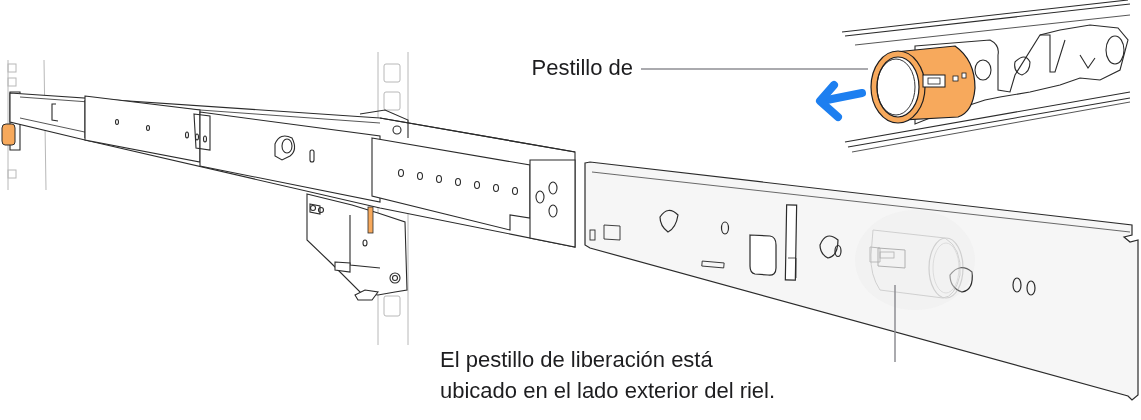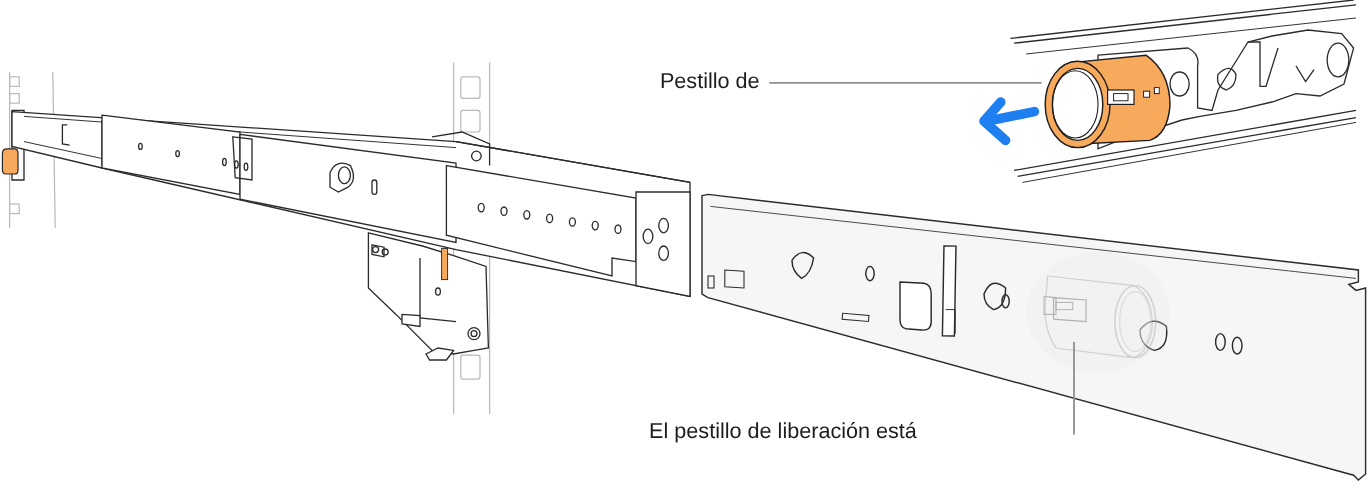--- a/index.html
+++ b/index.html
@@ -6,7 +6,7 @@
     body { width: 1141px; height: 420px; position: relative; overflow: hidden;
            font-family: "Liberation Sans", sans-serif; }
     .stage { position: absolute; left: 0; top: 0; width: 1141px; height: 420px; }
-    .callout { position: absolute; color: #1d1d1f; font-size: 18px; line-height: 31px;
+    .callout { position: absolute; color: #1d1d1f; font-size: 22px; line-height: 31px;
                font-family: "Liberation Sans", sans-serif; }
     .callout-top { left: 470px; top: 52px; width: 163px; text-align: right; }
     .callout-bottom { left: 420px; top: 344px; width: 465px; text-align: center; }

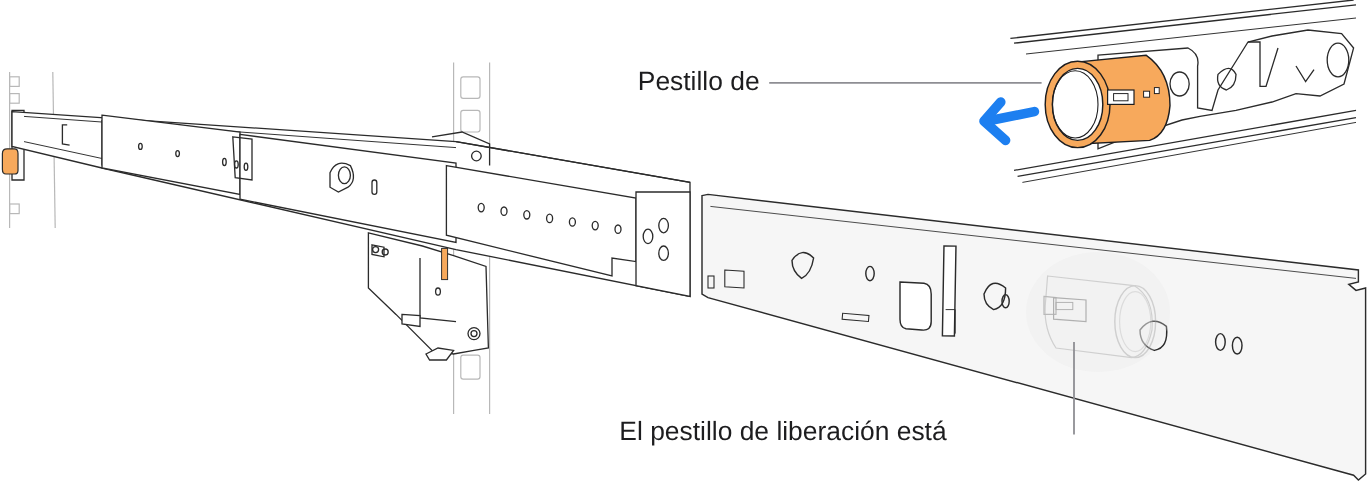--- a/index.html
+++ b/index.html
@@ -9,7 +9,7 @@
     .callout { position: absolute; color: #1d1d1f; font-size: 22px; line-height: 31px;
                font-family: "Liberation Sans", sans-serif; }
     .callout-top { left: 470px; top: 52px; width: 163px; text-align: right; }
-    .callout-bottom { left: 420px; top: 344px; width: 465px; text-align: center; }
+    .callout-bottom { left: 440px; top: 344px; width: 465px; text-align: left; }
     .callout span { display: block; white-space: nowrap; }
     svg { position: absolute; left: 0; top: 0; }
   </style>

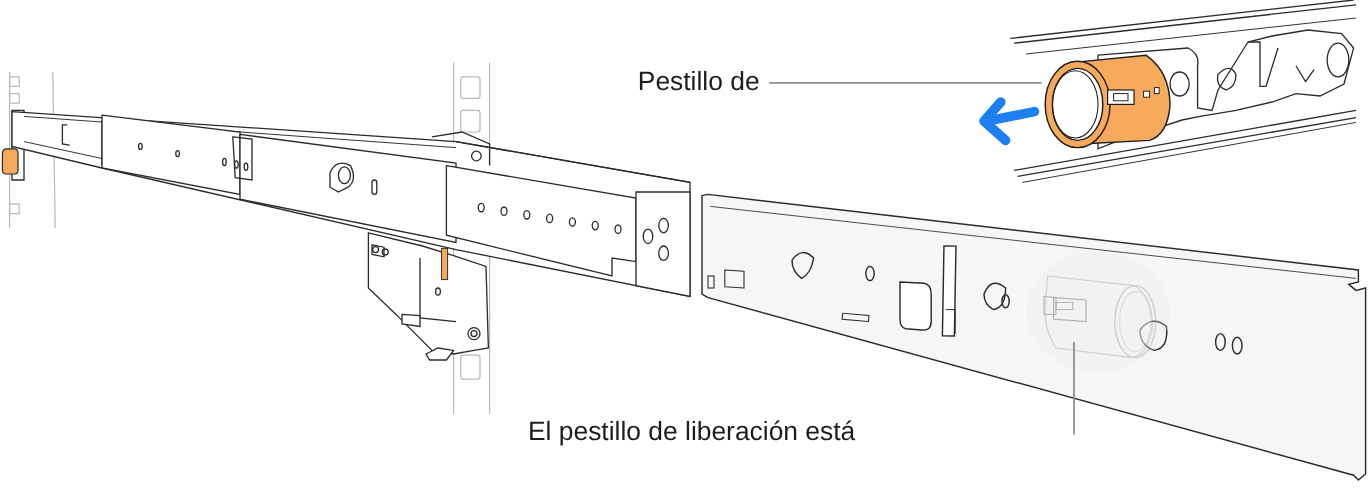--- a/index.html
+++ b/index.html
@@ -177,6 +177,7 @@
 
   <div class="callout callout-bottom">
     <span>El pestillo de liberación está</span>
+    <span>ubicado en el lado exterior del riel.</span>
   </div>
 
 </div>

